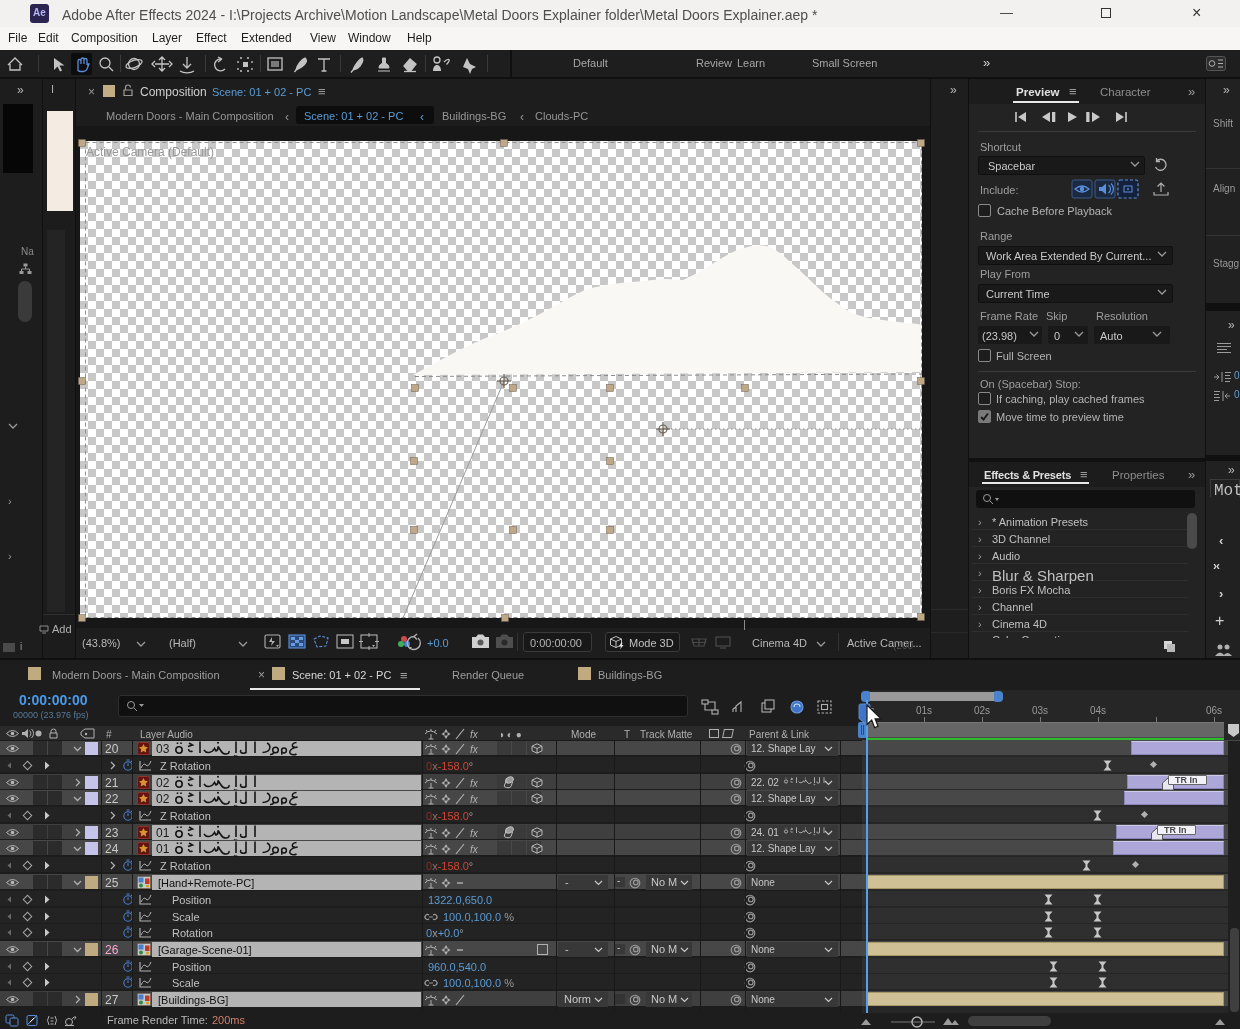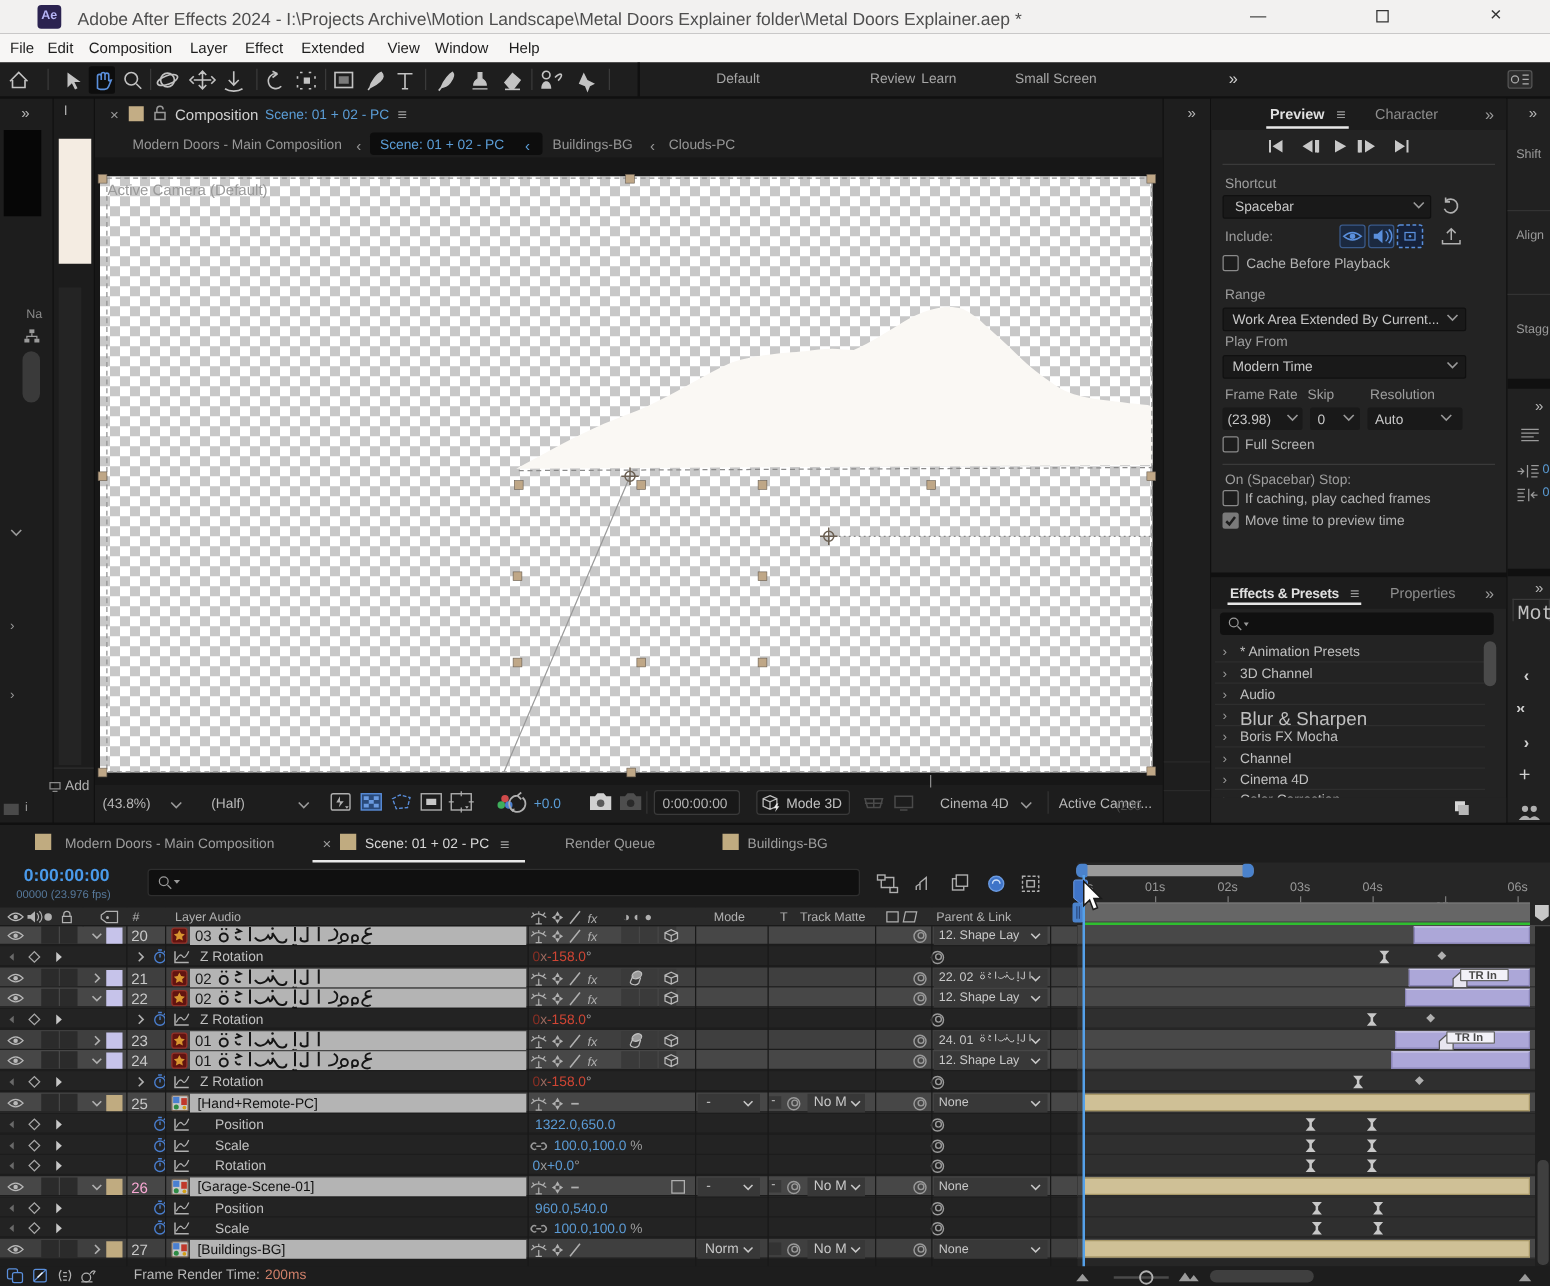--- a/index.html
+++ b/index.html
@@ -273,7 +273,7 @@
   </svg>
 <div class="t" style="left:980px;top:268px;font-size:11px;color:#9e9e9e;">Play From</div>
 <div class="abs" style="left:978px;top:284px;width:195px;height:19px;background:#191919;border:1px solid #101010;border-radius:2px"></div>
-<div class="t" style="left:986px;top:288px;font-size:11px;color:#c8c8c8;">Modern Time</div>
+<div class="t" style="left:986px;top:288px;font-size:11px;color:#c8c8c8;">Current Time</div>
 <svg style="left:1157px;top:289px" width="10" height="6" viewBox="0 0 10 6">
     <path d="M1 1 L5 5 L9 1" stroke="#9a9a9a" fill="none" stroke-width="1.3"></path>
   </svg>

